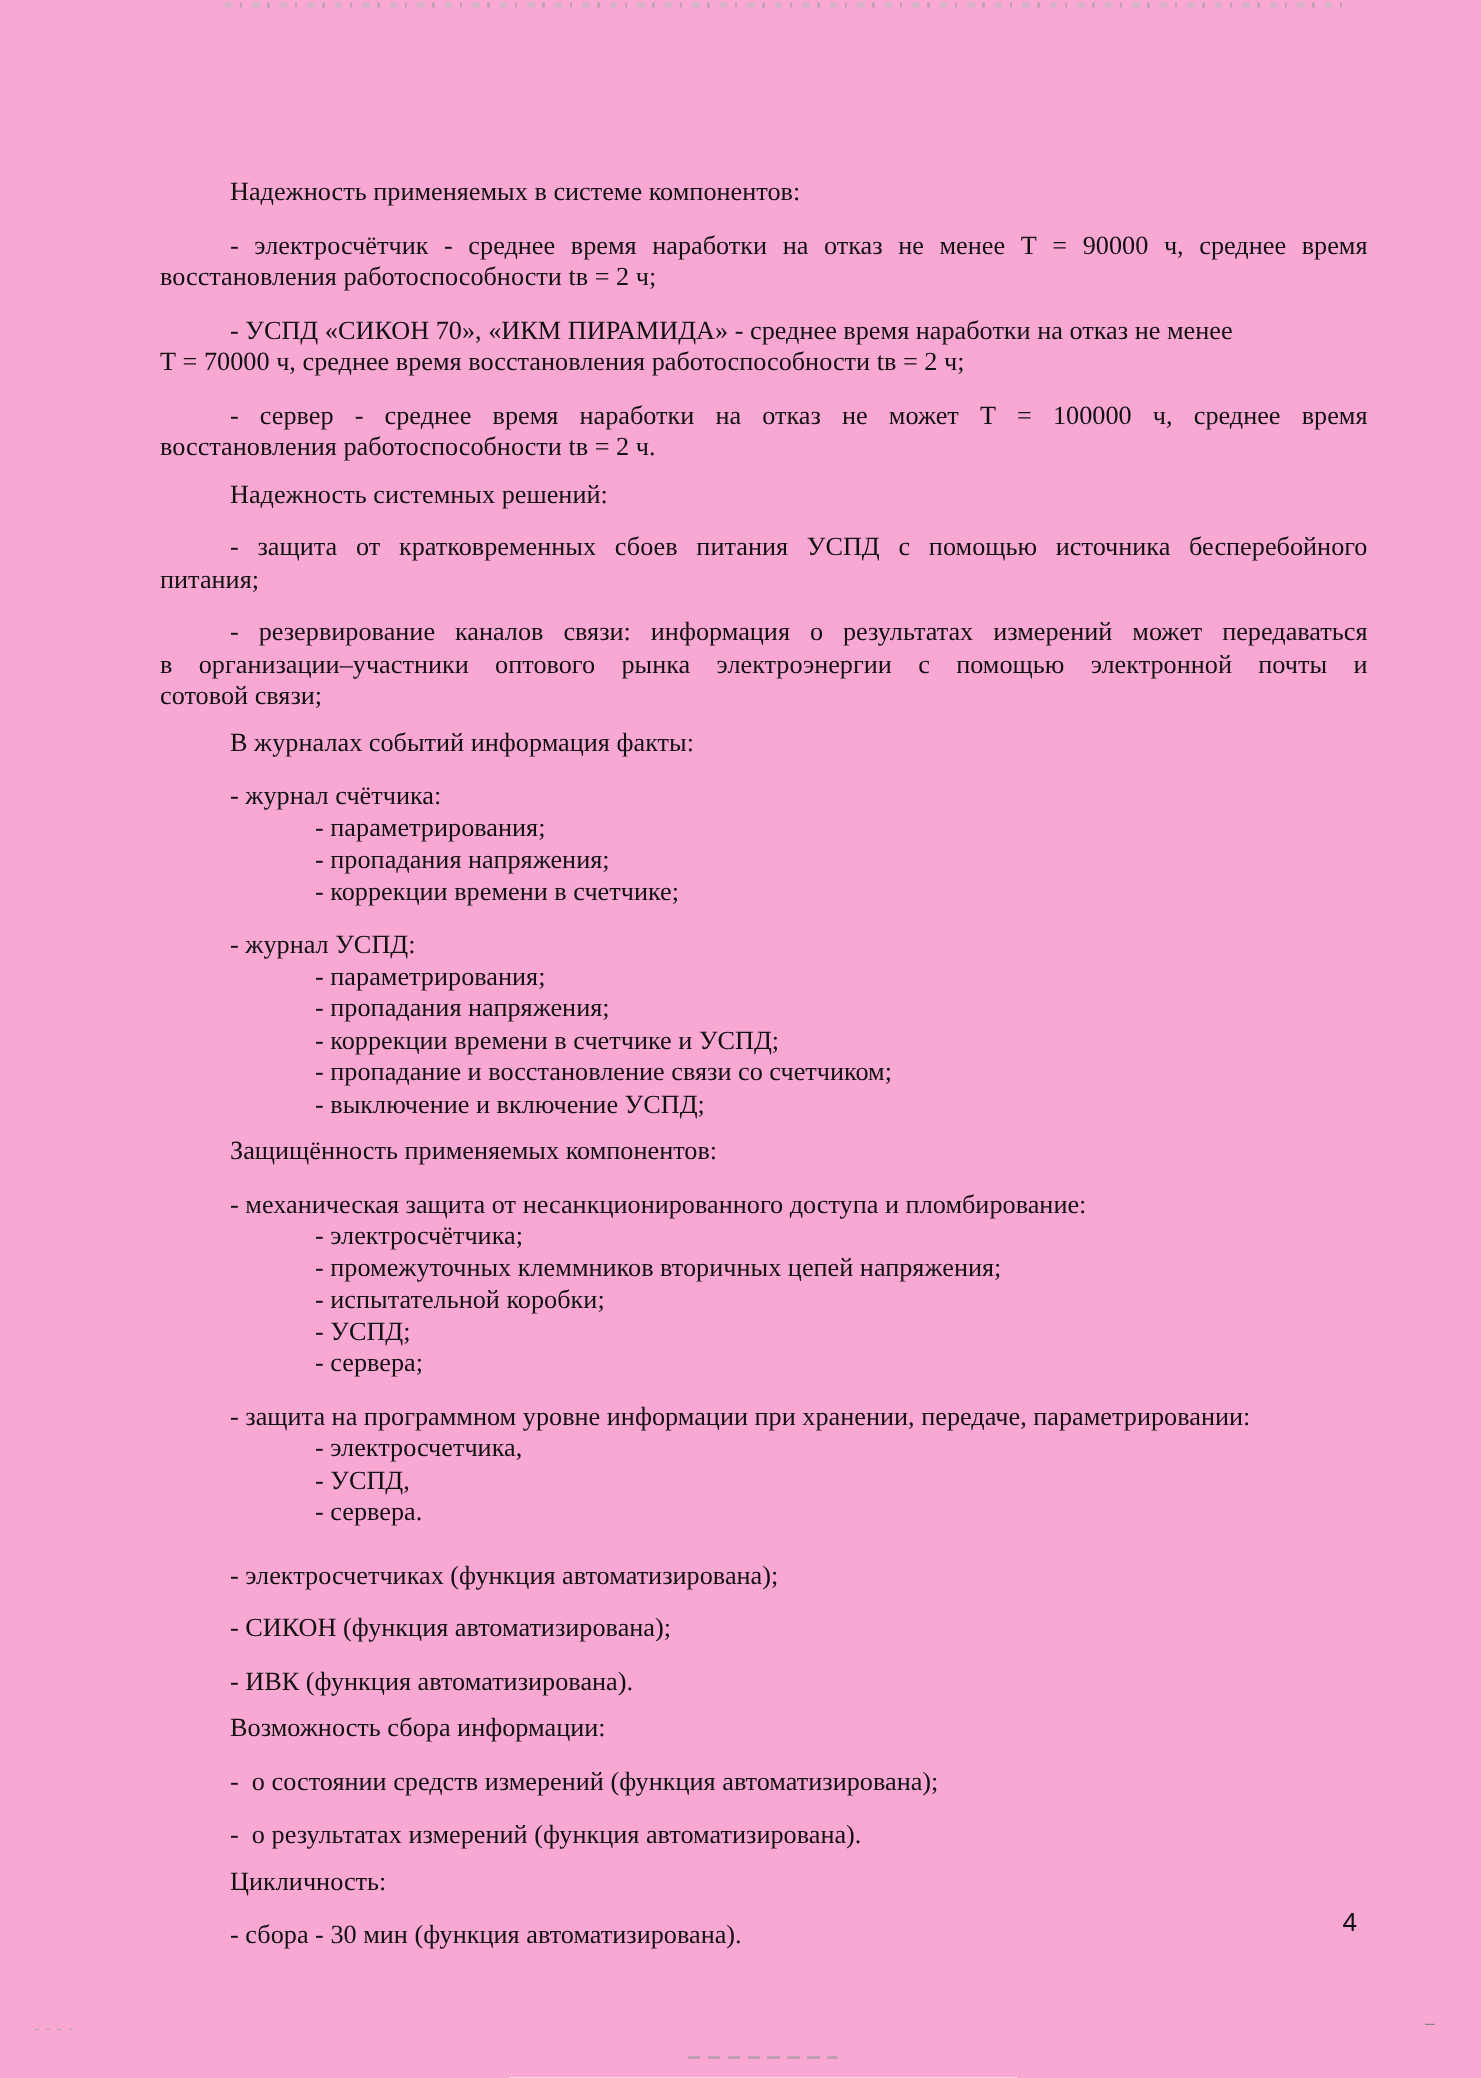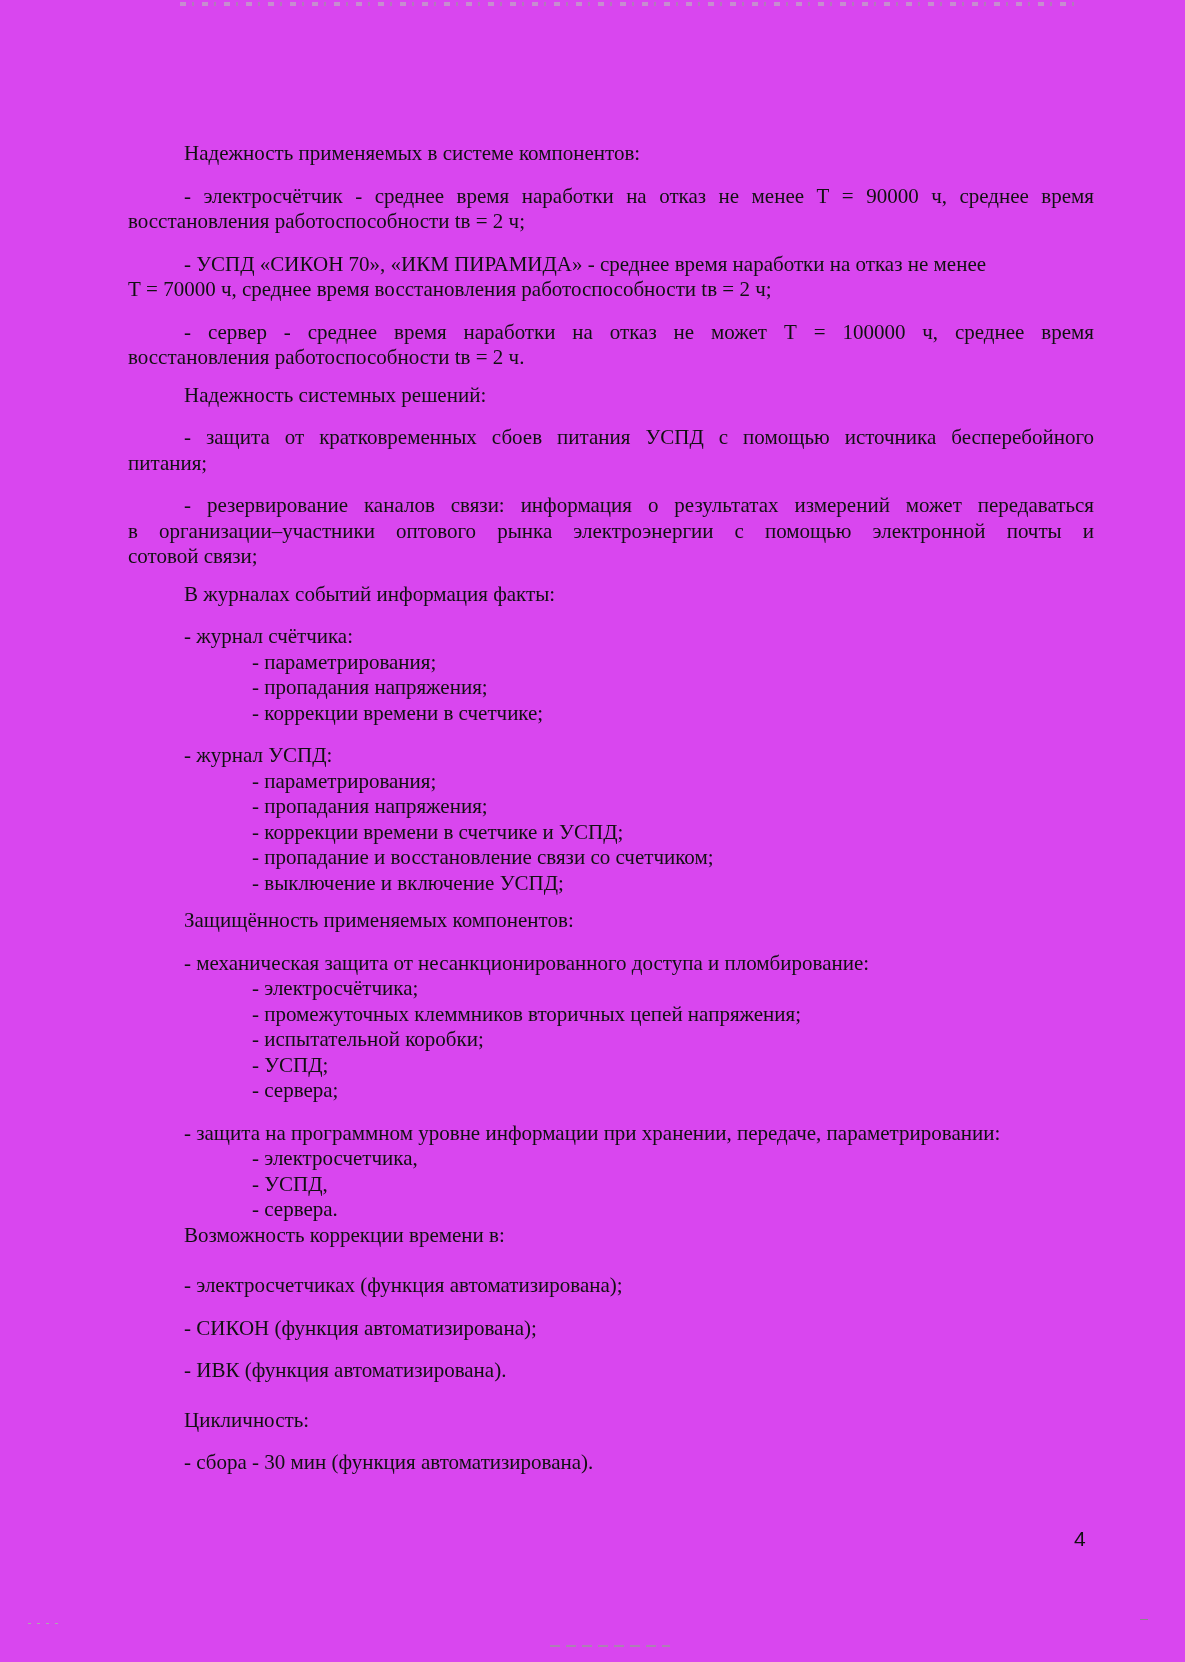--- a/index.html
+++ b/index.html
@@ -6,7 +6,7 @@
   body { width: 1185px; height: 1662px; position: relative; overflow: hidden; }
   .page {
     position: absolute; left: 0; top: 0; width: 1185px; height: 1662px;
-    background: #d946ef; color: #111111;
+    background: #f9a8d4; color: #111111;
     font-family: "Liberation Serif", "DejaVu Serif", serif;
     font-size: 21px; line-height: 25.5px;
   }

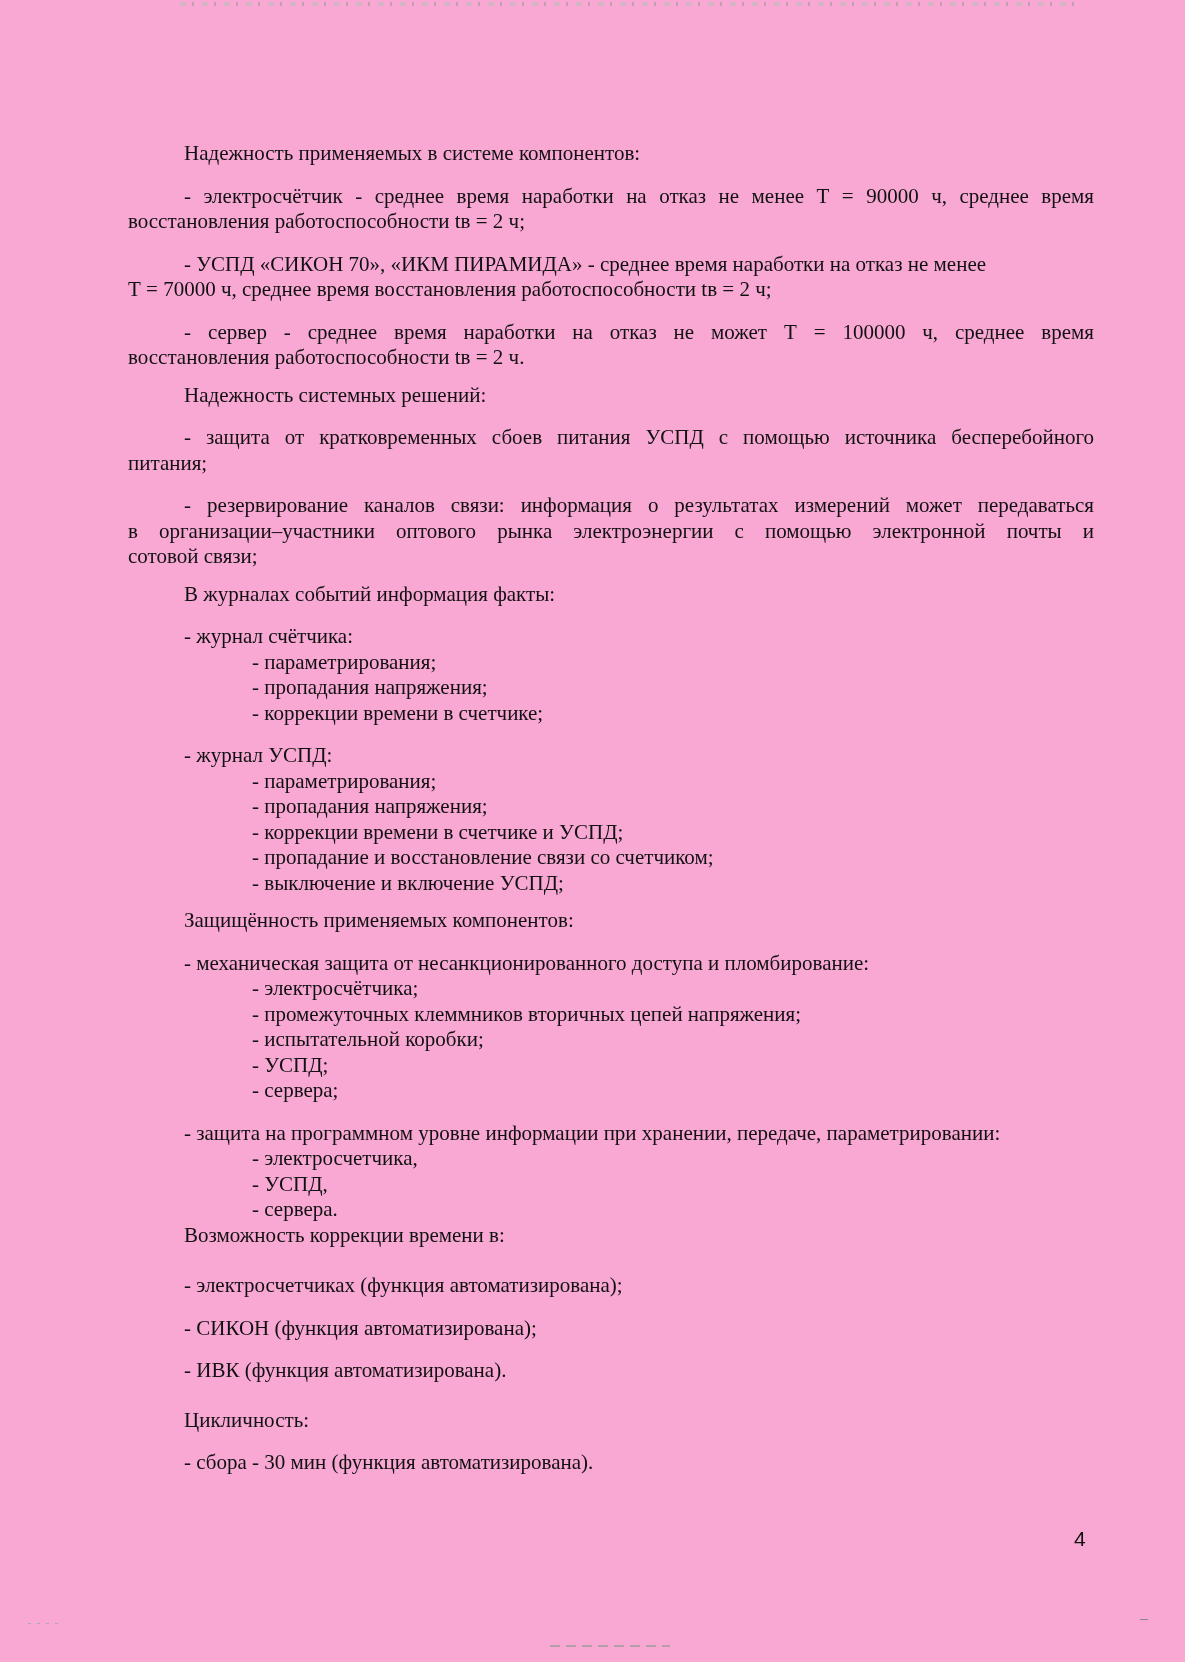--- a/index.html
+++ b/index.html
@@ -98,7 +98,6 @@
     </section>
 
     <section>
-      <p class="p hd">Возможность коррекции времени в:</p>
       <div class="gap-s"></div>
       <p class="p l1">- электросчетчиках (функция автоматизирована);</p>
       <p class="p l1">- СИКОН (функция автоматизирована);</p>

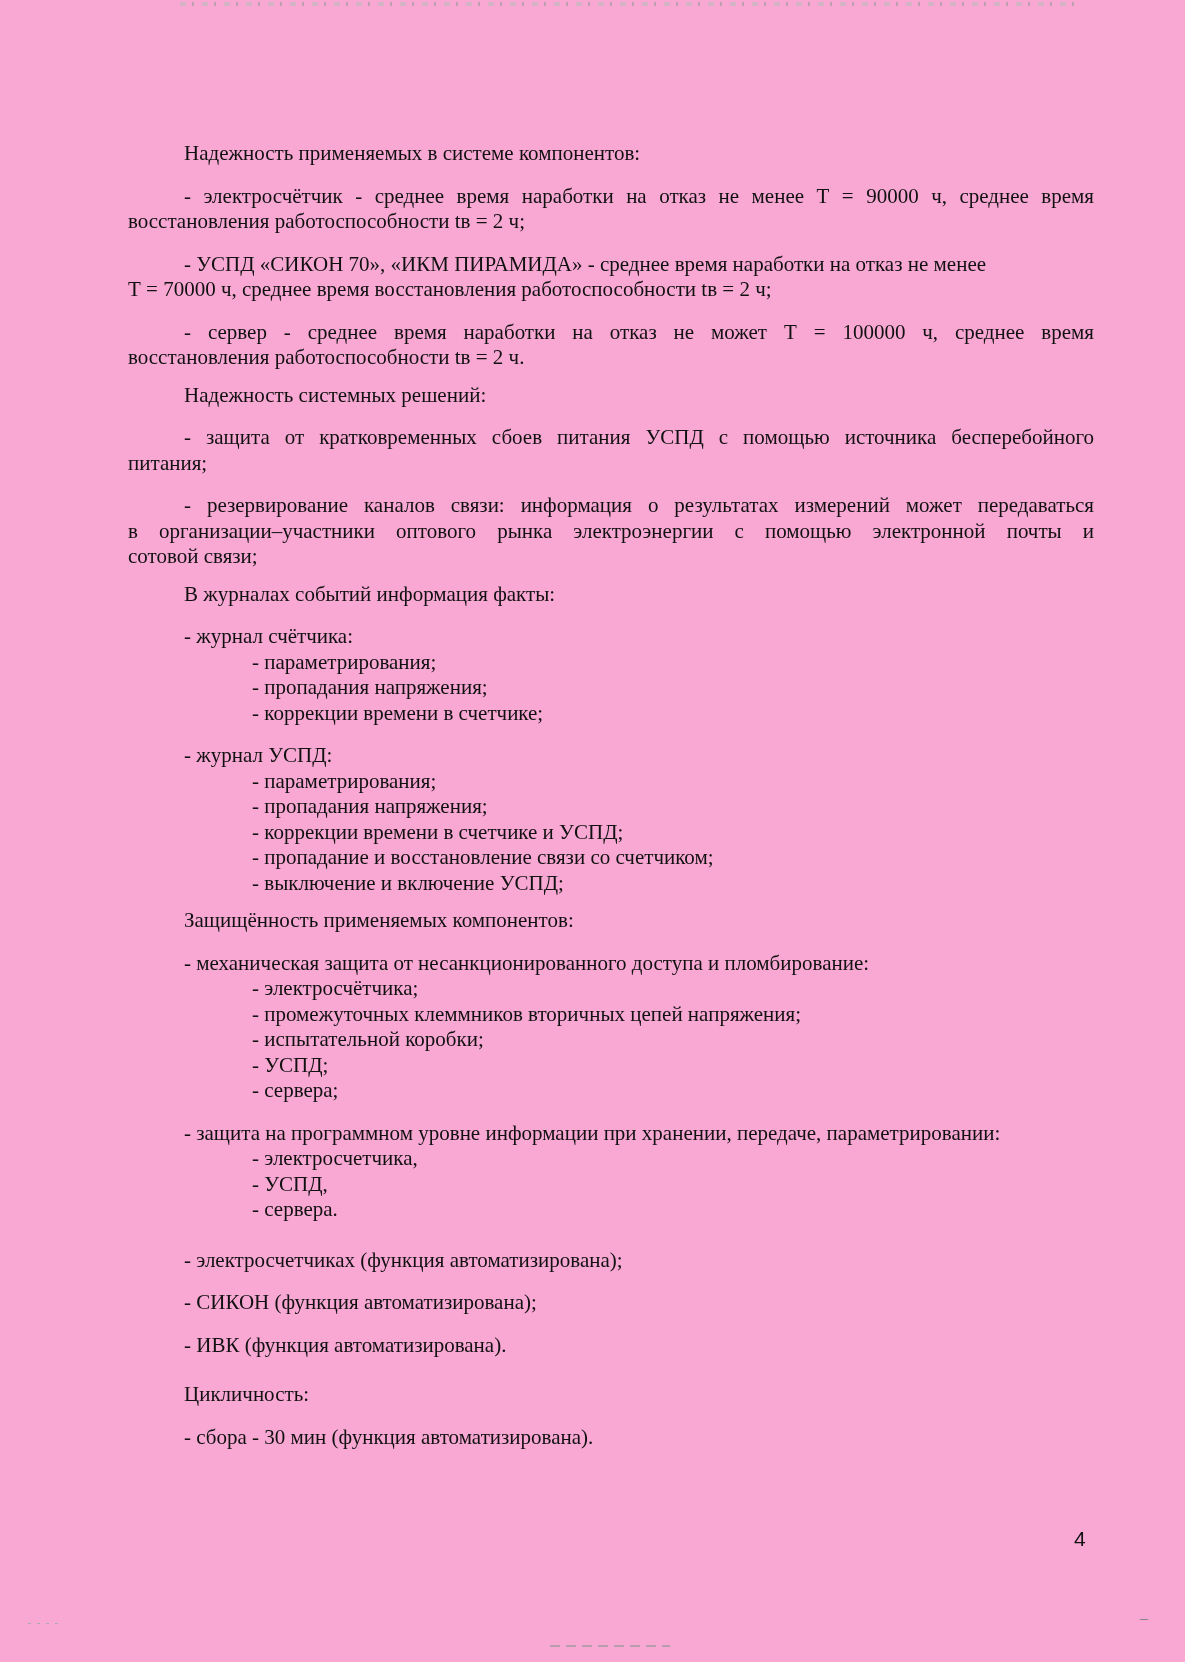--- a/index.html
+++ b/index.html
@@ -106,6 +106,11 @@
 
     <div class="gap"></div>
 
+    <section>
+      <p class="p hd">Возможность сбора информации:</p>
+      <p class="p l1" style="white-space: pre;">-  о состоянии средств измерений (функция автоматизирована);</p>
+      <p class="p l1" style="white-space: pre;">-  о результатах измерений (функция автоматизирована).</p>
+    </section>
 
     <div class="gap"></div>
 

